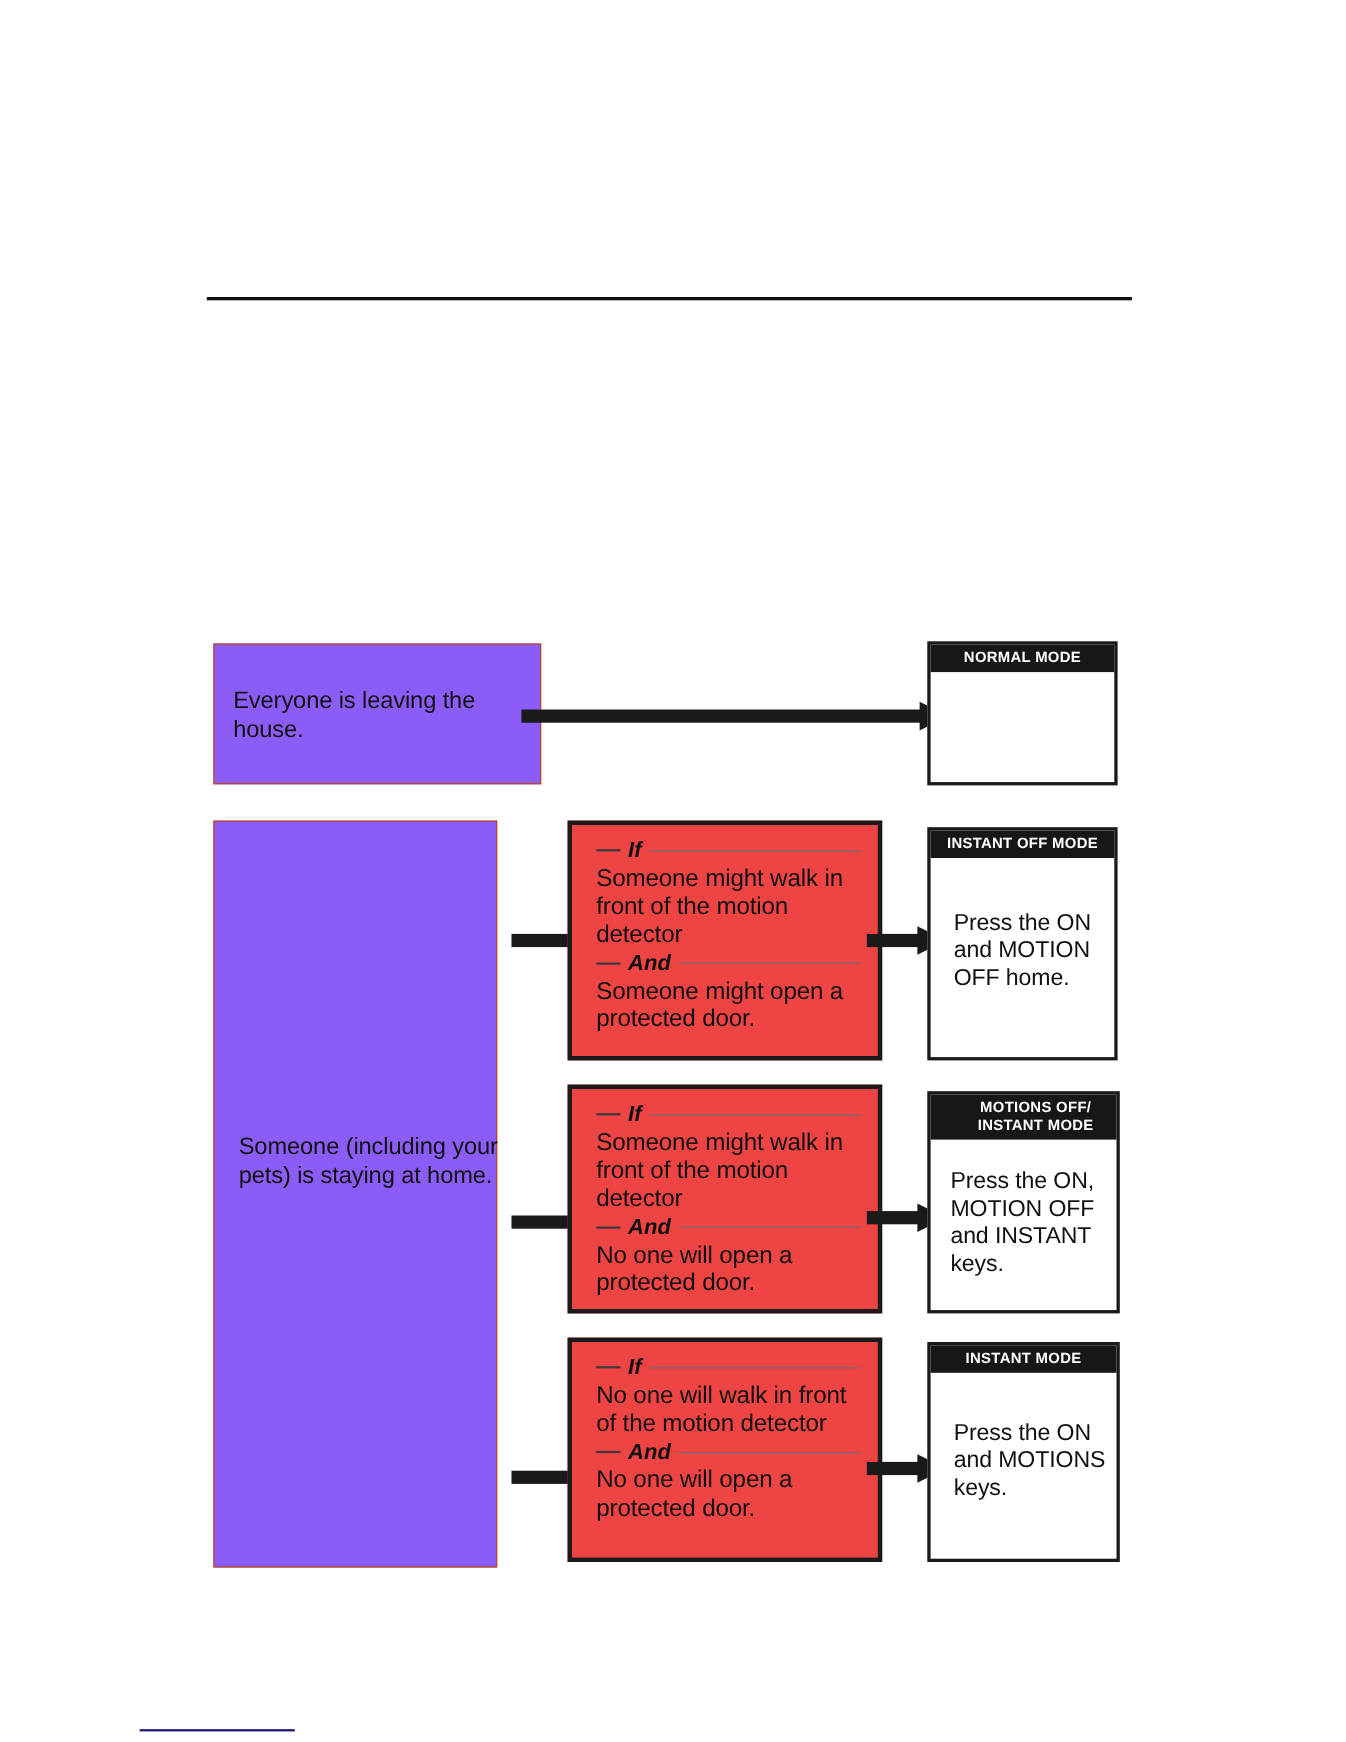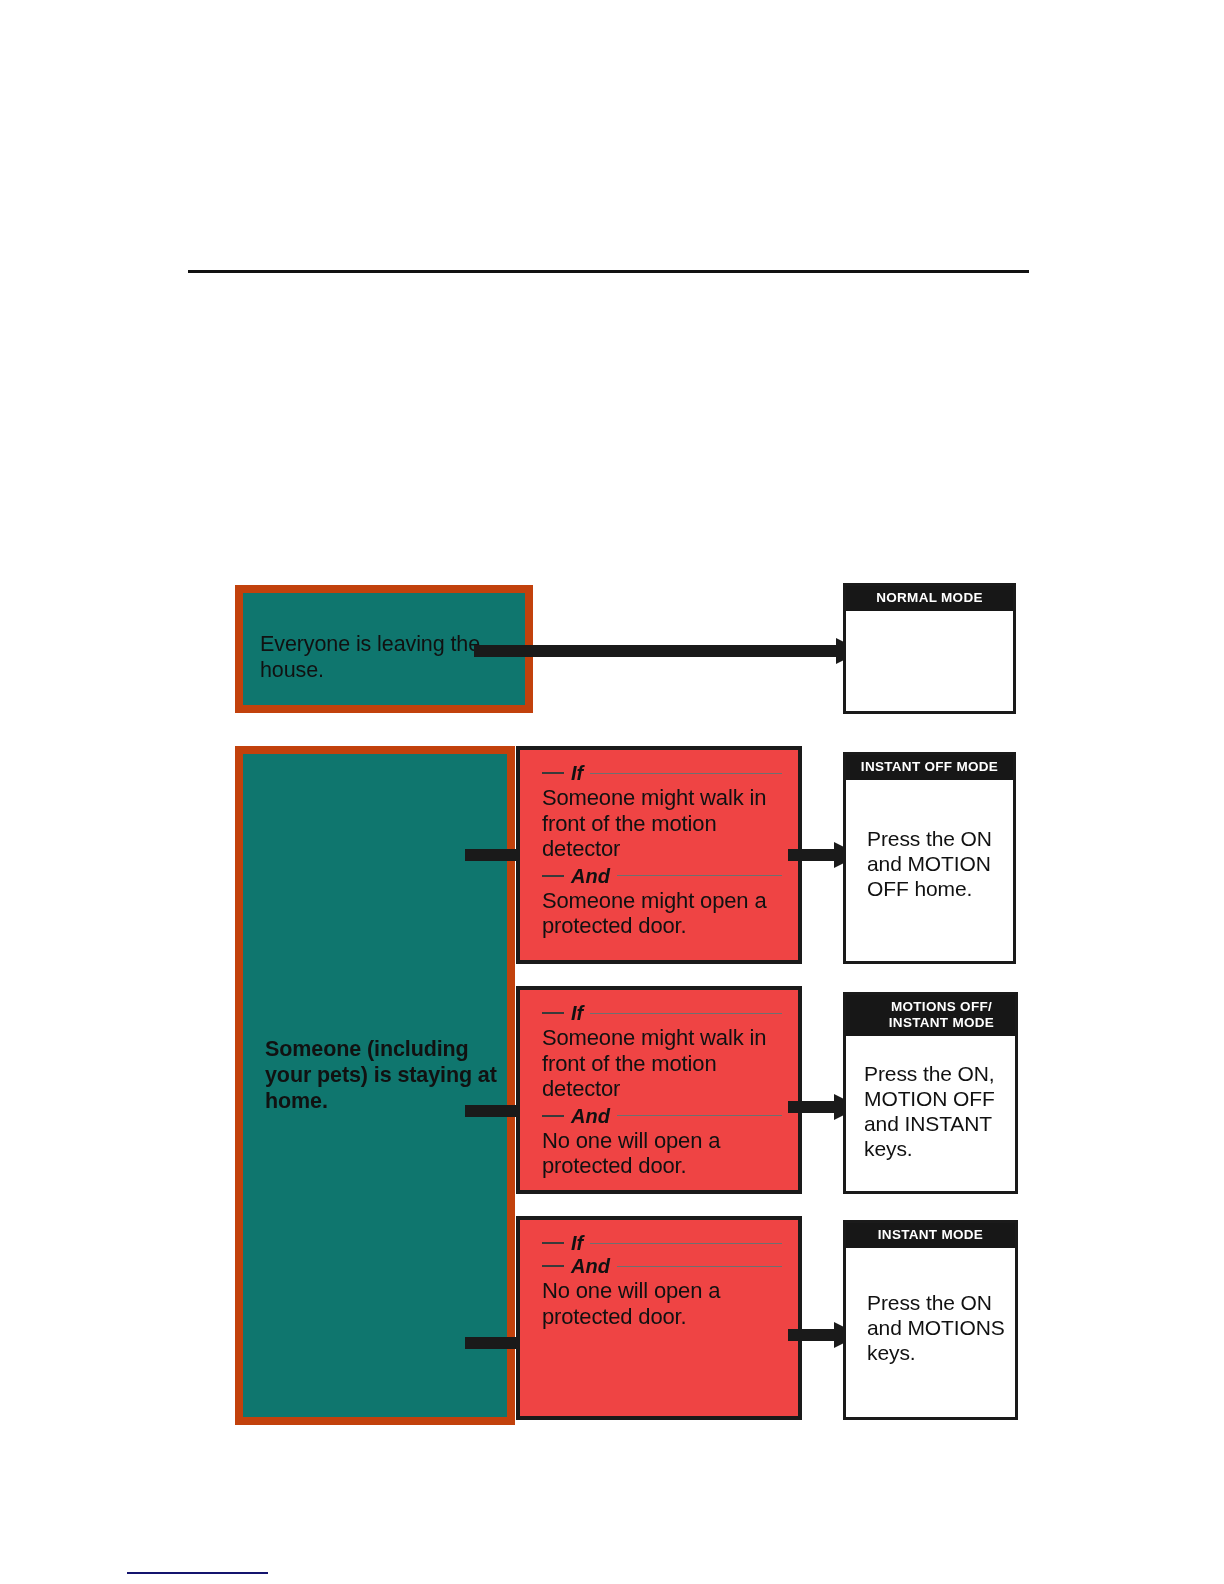--- a/index.html
+++ b/index.html
@@ -43,9 +43,8 @@
   .plain-box {
     position: absolute;
     box-sizing: border-box;
-    border: 8px solid #c2410c;
-    background: #0f766e;
-    margin-left: 41px;
+    border: 1px solid #c2410c;
+    background: #8b5cf6;
   }
   .plain-box .box-text {
     position: absolute;

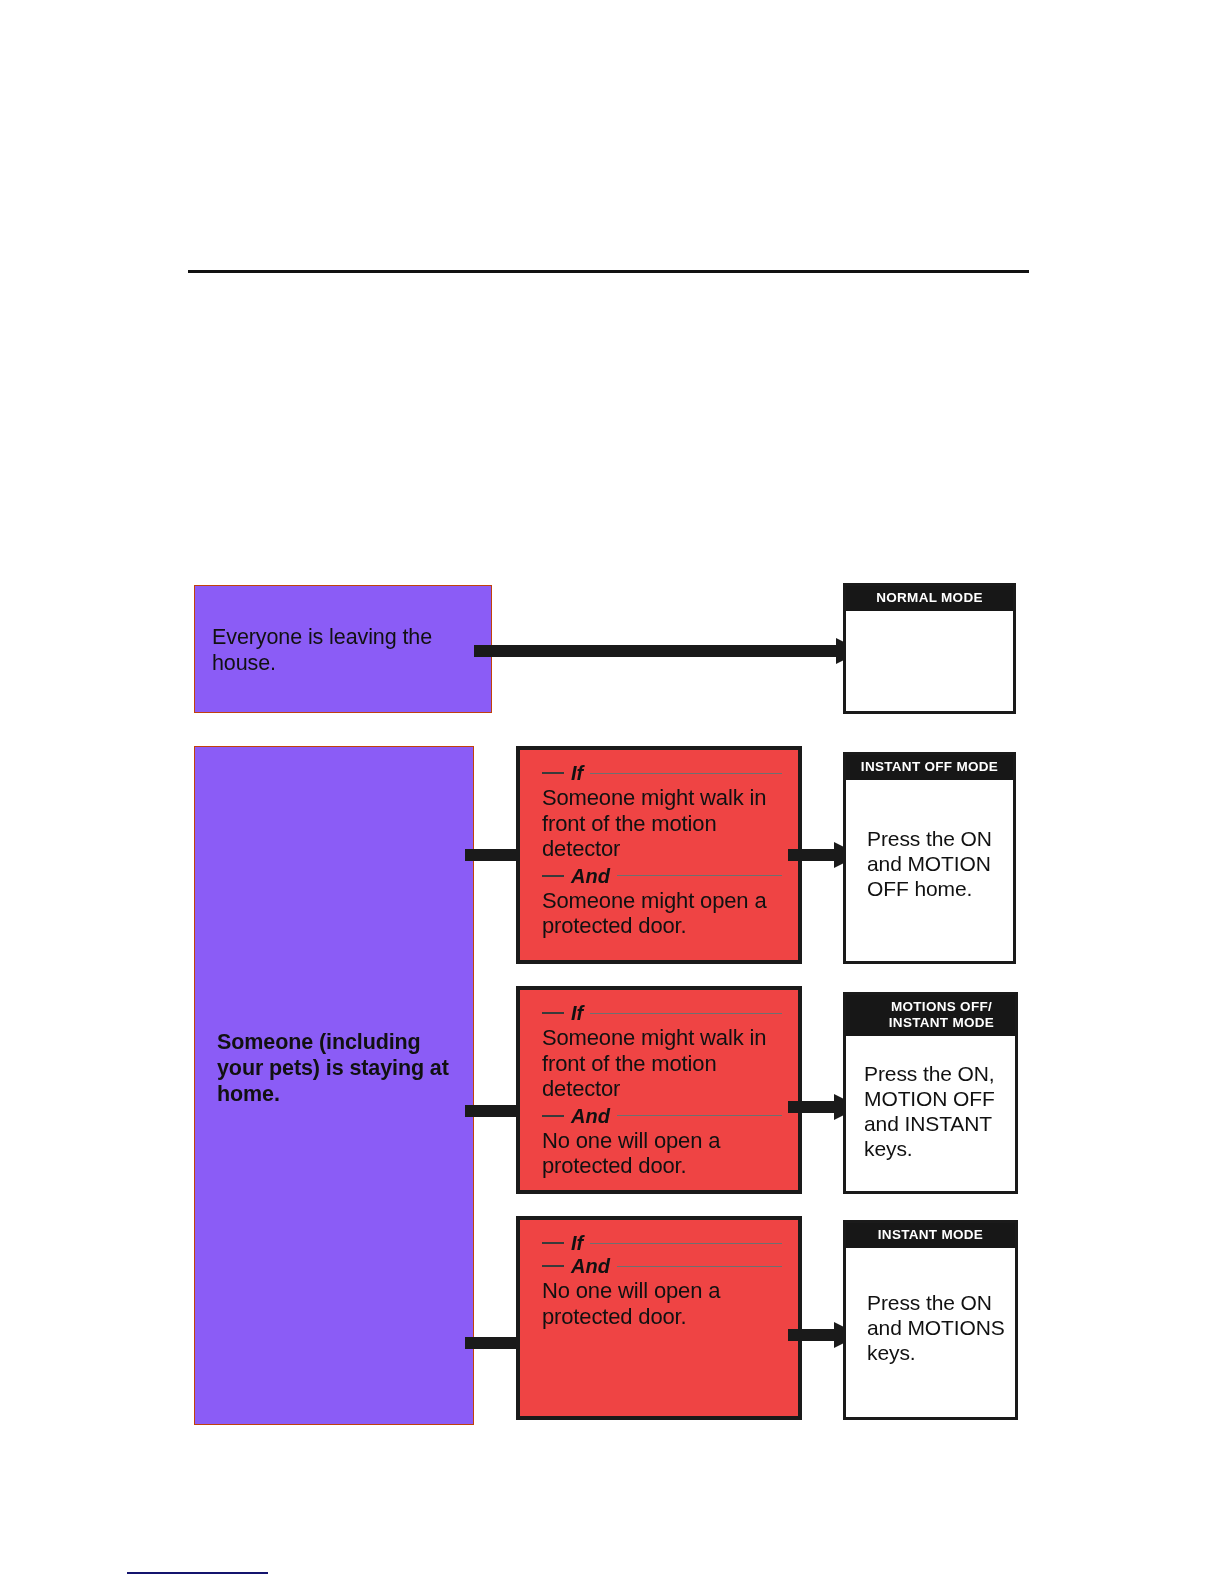--- a/index.html
+++ b/index.html
@@ -71,9 +71,8 @@
   #box-staying {
     left: 194px;
     top: 746px;
-    width: 280px;
+    width: 258px;
     height: 679px;
-    font-weight: bold;
   }
   #box-staying .box-text {
     left: 22px;

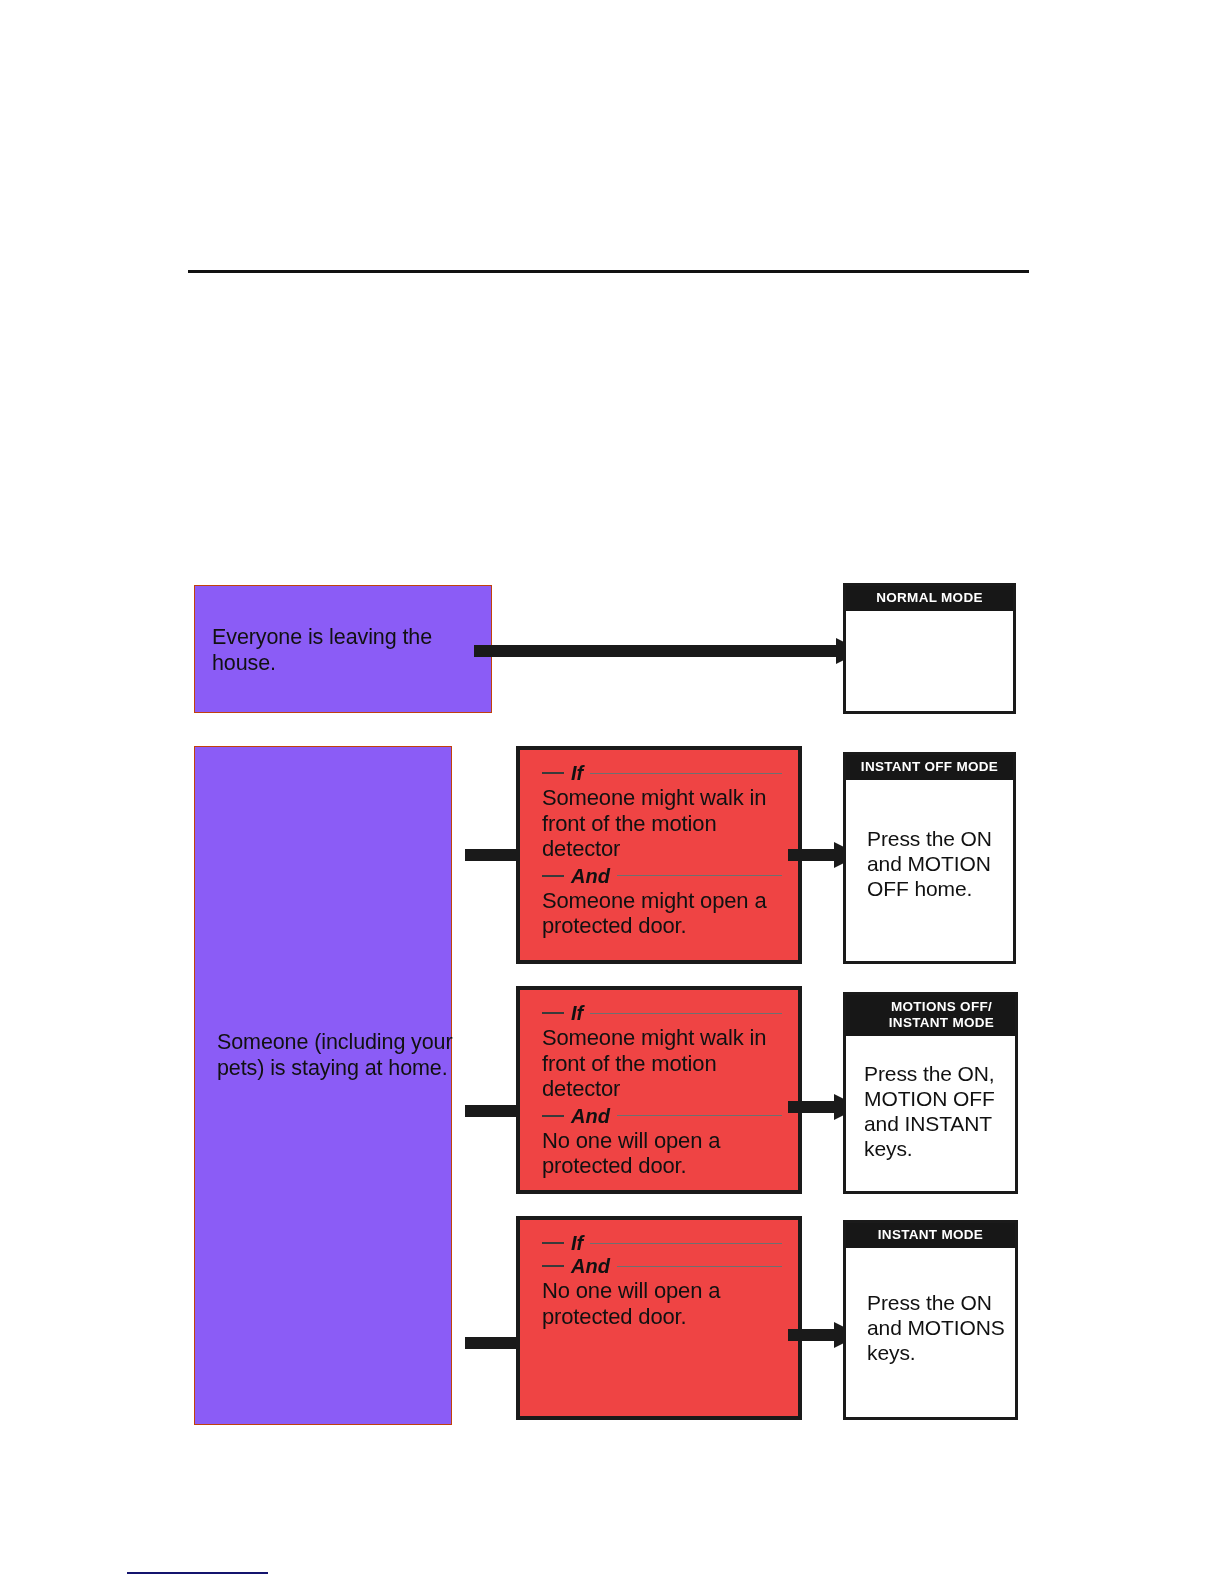--- a/index.html
+++ b/index.html
@@ -304,6 +304,7 @@
       <span class="kw">If</span>
       <span class="rule-right"></span>
     </div>
+    <p class="cond-text">No one will walk in front of the motion detector</p>
     <div class="cond-kw-row">
       <span class="rule-left"></span>
       <span class="kw">And</span>

